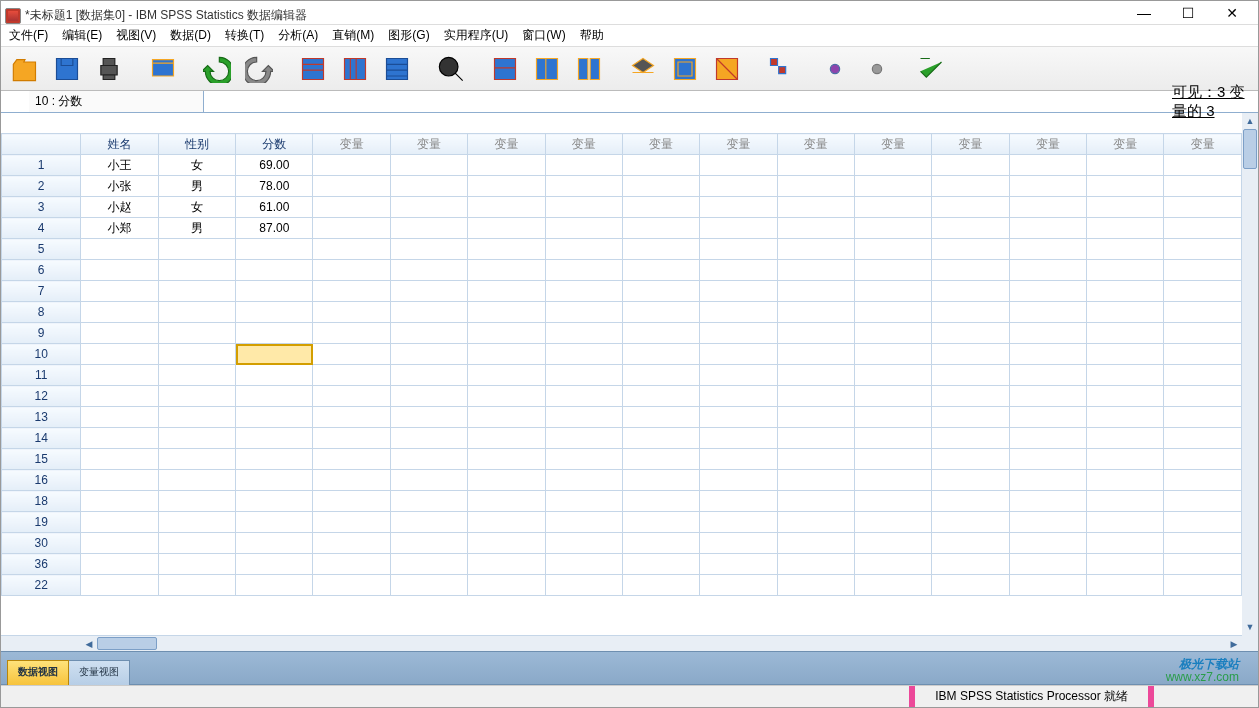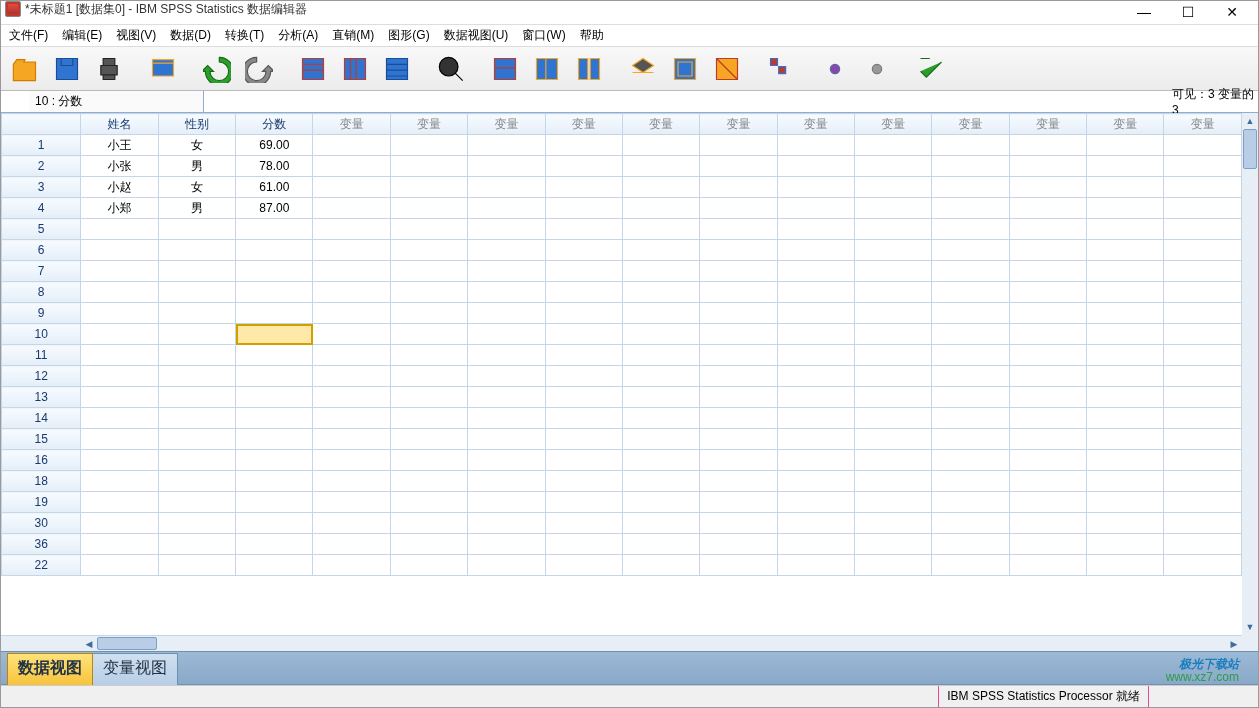--- a/index.html
+++ b/index.html
@@ -4,7 +4,7 @@
 <style>
 * { box-sizing: border-box; margin: 0; padding: 0; font-family: "Microsoft YaHei", Arial, sans-serif; }
 body { width: 1259px; height: 708px; background: #fff; overflow: hidden; font-size: 12px; display: flex; flex-direction: column; border: 1px solid #999; }
-.titlebar { height: 24px; background: #fff; display: flex; align-items: flex-start; padding: 0 4px; border-bottom: 1px solid #ddd; }
+.titlebar { height: 24px; background: #fff; display: flex; align-items: flex-end; padding: 0 4px; border-bottom: 1px solid #ddd; }
 .titlebar .app-icon { width: 16px; height: 16px; background: #c0392b; border: 1px solid #888; margin-right: 4px; border-radius: 2px; position: relative; }
 .titlebar .app-icon::after { content: ""; position: absolute; inset: 2px; background: linear-gradient(#e74c3c,#a33); }
 .titlebar .title { flex: 1; color: #333; font-size: 12px; }

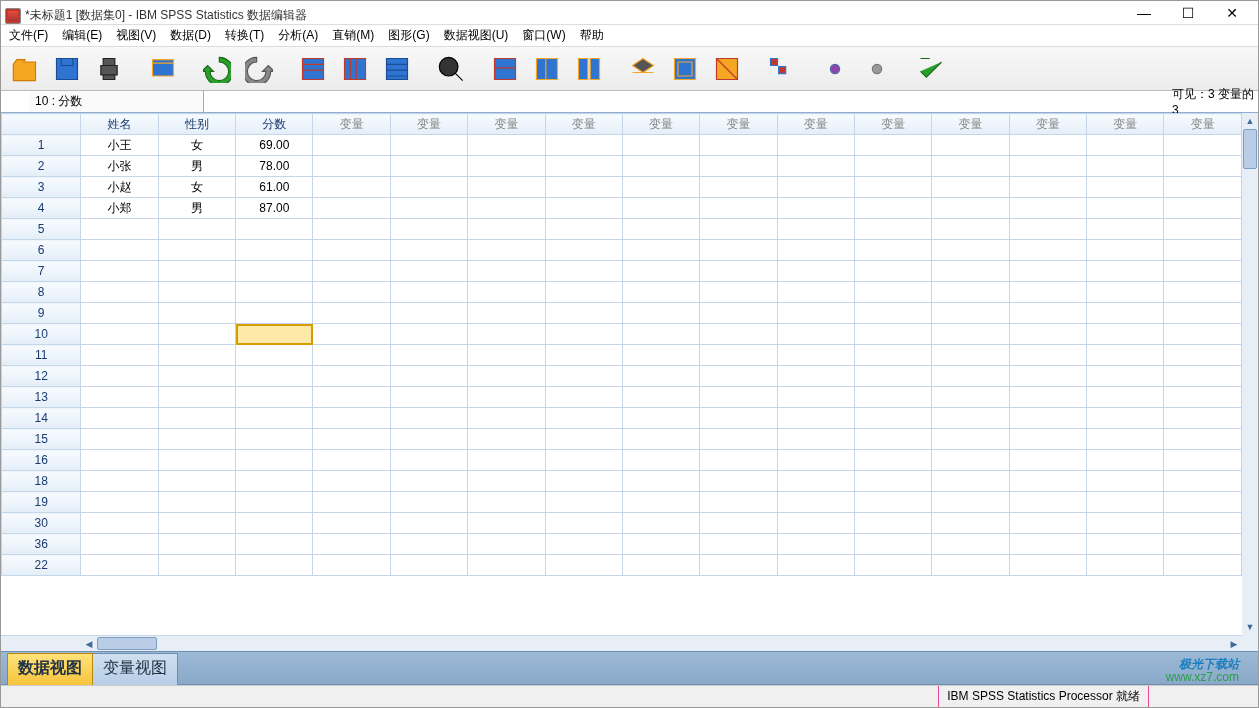--- a/index.html
+++ b/index.html
@@ -68,7 +68,7 @@
     <div class="menu-item">分析(A)</div>
     <div class="menu-item">直销(M)</div>
     <div class="menu-item">图形(G)</div>
-    <div class="menu-item">数据视图(U)</div>
+    <div class="menu-item">实用程序(U)</div>
     <div class="menu-item">窗口(W)</div>
     <div class="menu-item">帮助</div>
   </div>

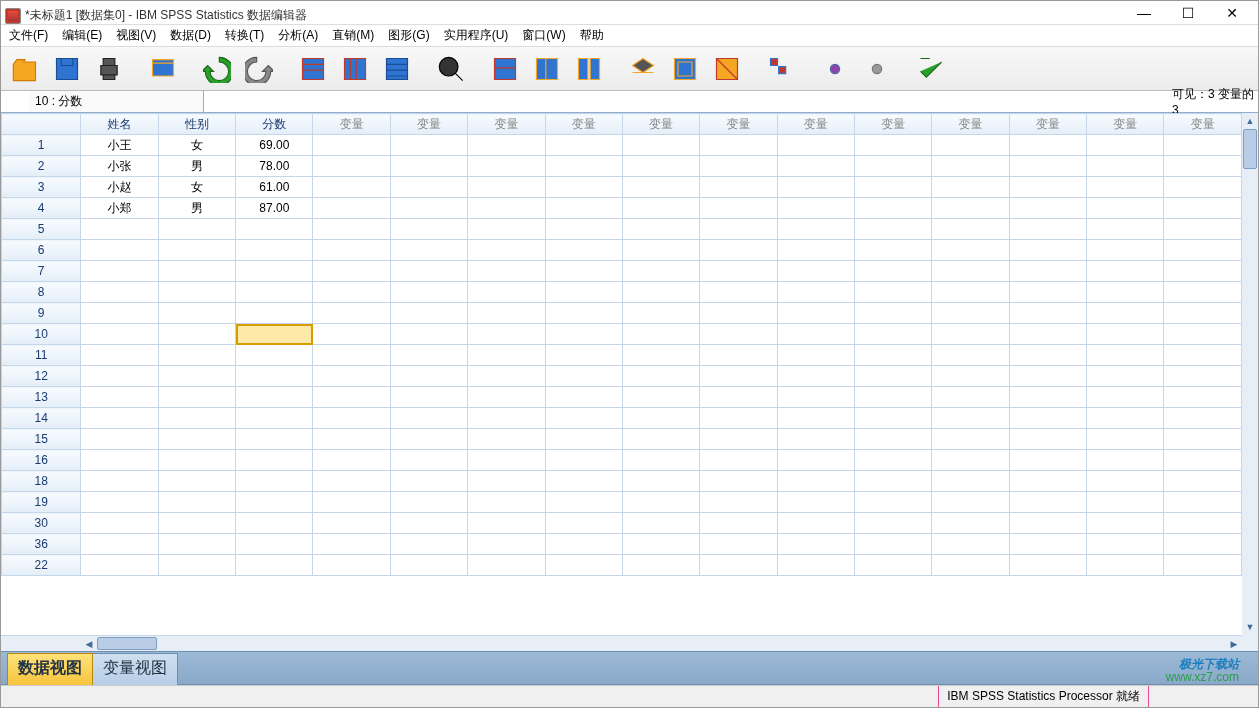--- a/index.html
+++ b/index.html
@@ -19,7 +19,7 @@
 .cell-bar { height: 22px; display: flex; align-items: stretch; border-bottom: 1px solid #8faecf; padding-left: 28px; }
 .cell-ref { width: 175px; border-right: 1px solid #8faecf; padding: 2px 6px; font-size: 12px; display: flex; align-items: center; background:#fafafa;}
 .cell-edit { flex: 1; border-right: 1px solid #8faecf; }
-.vis-info { width: 90px; padding: 2px 4px; font-size: 12px; display:flex; align-items:center; justify-content:flex-end;}
+.vis-info { width: 90px; padding: 2px 4px; font-size: 15px; display:flex; align-items:center; justify-content:flex-end;text-decoration:underline;}
 .grid-area { flex: 1; display: flex; overflow: hidden; position: relative; }
 .grid-scroll { flex: 1; overflow: hidden; position: relative; }
 table.grid { border-collapse: collapse; table-layout: fixed; width: 100%; }

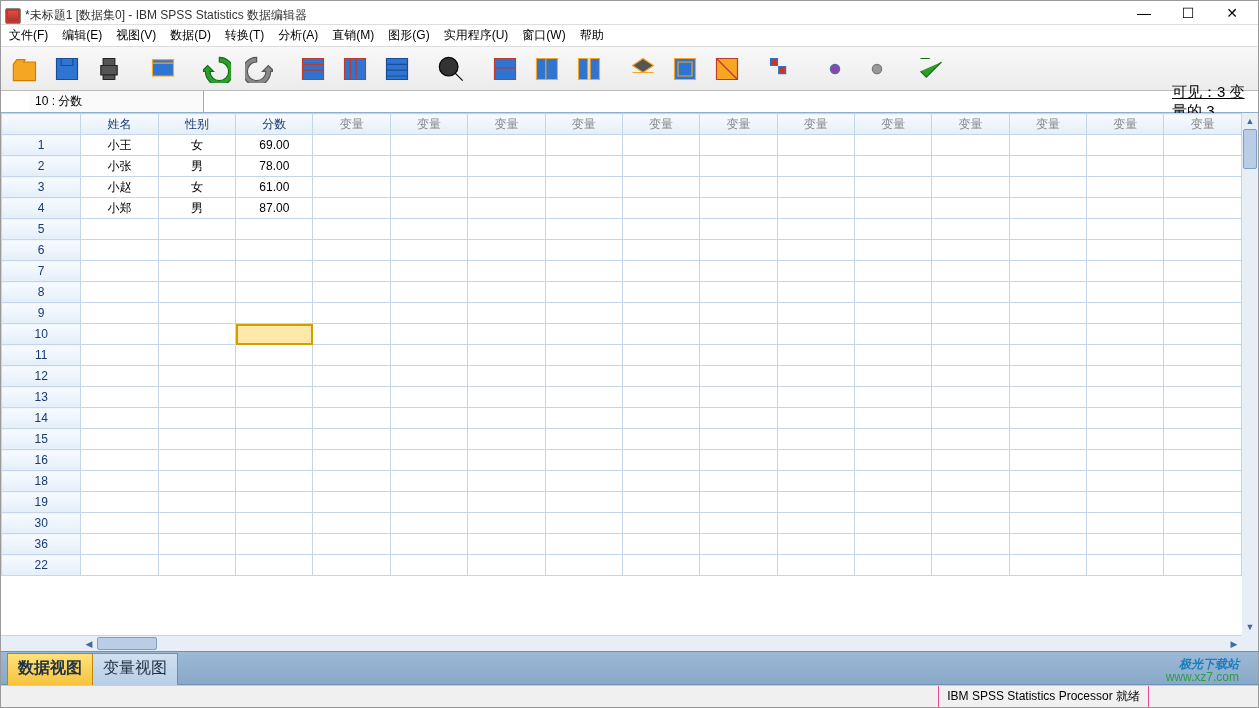--- a/index.html
+++ b/index.html
@@ -21,7 +21,7 @@
 .cell-edit { flex: 1; border-right: 1px solid #8faecf; }
 .vis-info { width: 90px; padding: 2px 4px; font-size: 15px; display:flex; align-items:center; justify-content:flex-end;text-decoration:underline;}
 .grid-area { flex: 1; display: flex; overflow: hidden; position: relative; }
-.grid-scroll { flex: 1; overflow: hidden; position: relative; }
+.grid-scroll { flex: 1; overflow: hidden; position: relative; margin-top: 20px; }
 table.grid { border-collapse: collapse; table-layout: fixed; width: 100%; }
 table.grid th, table.grid td { border: 1px solid #c5d6e8; height: 21px; font-size: 12px; text-align: center; padding: 0 4px; white-space: nowrap; overflow:hidden;}
 table.grid th { background: linear-gradient(#f7fbff,#e4eef8); color: #1a3a6e; font-weight: normal; position: sticky; top: 0; }

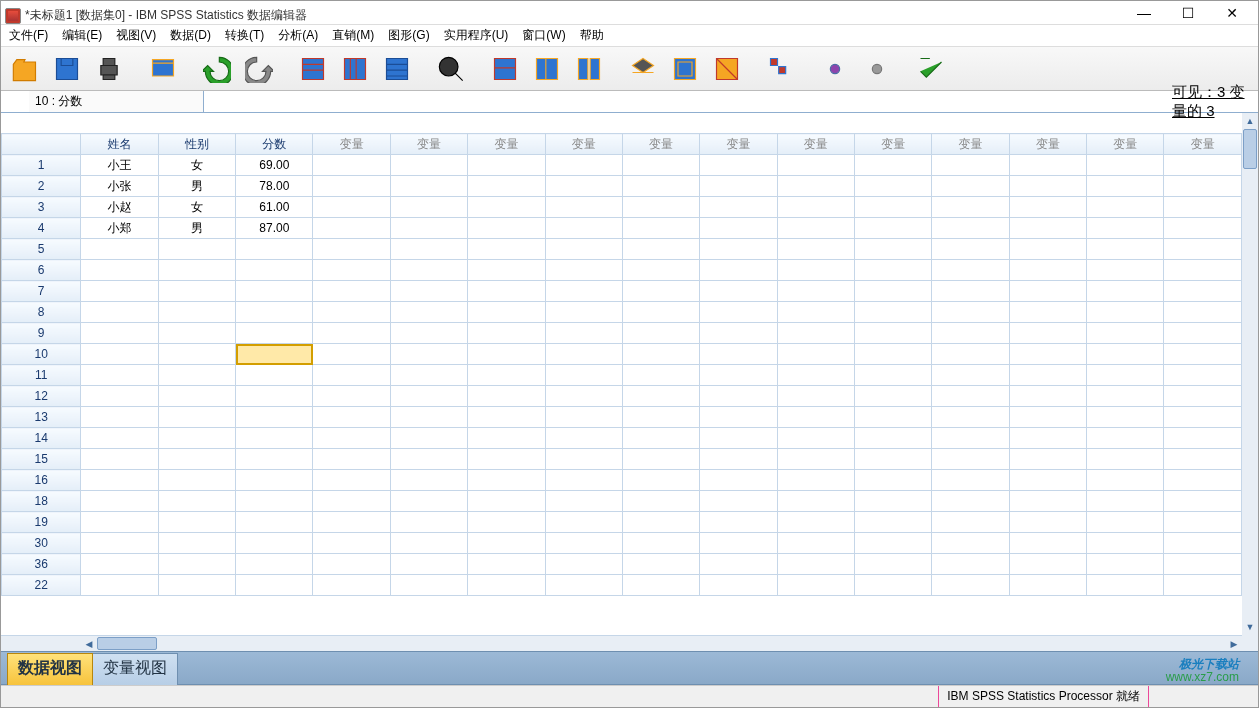--- a/index.html
+++ b/index.html
@@ -38,7 +38,7 @@
 .hscroll-row .thumb{position:absolute; top:1px; bottom:1px; left:0; width:60px; background:#b9cee6; border:1px solid #7c9fc7; border-radius:2px;}
 .hscroll-row .arr{width:16px; display:flex;align-items:center;justify-content:center; font-size:9px; color:#406b9b; border-top:1px solid #c5d6e8;}
 .tabs-row { height: 34px; background: linear-gradient(#9cb9d6,#8aa9c8); display: flex; align-items: flex-end; padding: 0 6px; gap: 0; border-top:1px solid #6e8fb0; border-bottom:1px solid #6e8fb0;}
-.view-tab { padding: 4px 10px 6px; font-size: 16px; border: 1px solid #6e8fb0; border-bottom: none; margin-right: -1px; background: linear-gradient(#cfe0f1,#b7cee6); color: #234; cursor: pointer; position:relative; bottom:-1px; }
+.view-tab { padding: 4px 10px 6px; font-size: 10px; border: 1px solid #6e8fb0; border-bottom: none; margin-right: -1px; background: linear-gradient(#cfe0f1,#b7cee6); color: #234; cursor: pointer; position:relative; bottom:-1px; }
 .view-tab.active { background: linear-gradient(#ffe27a,#f7c33c); border-color: #b8860b; font-weight: bold; z-index:2;}
 .statusbar { height: 22px; background: #f0f0f0; border-top: 1px solid #ccc; display: flex; align-items: center; font-size: 12px; }
 .statusbar .seg { padding: 0 8px; border-left: 1px solid #ec4899; height: 100%; display: flex; align-items: center; }

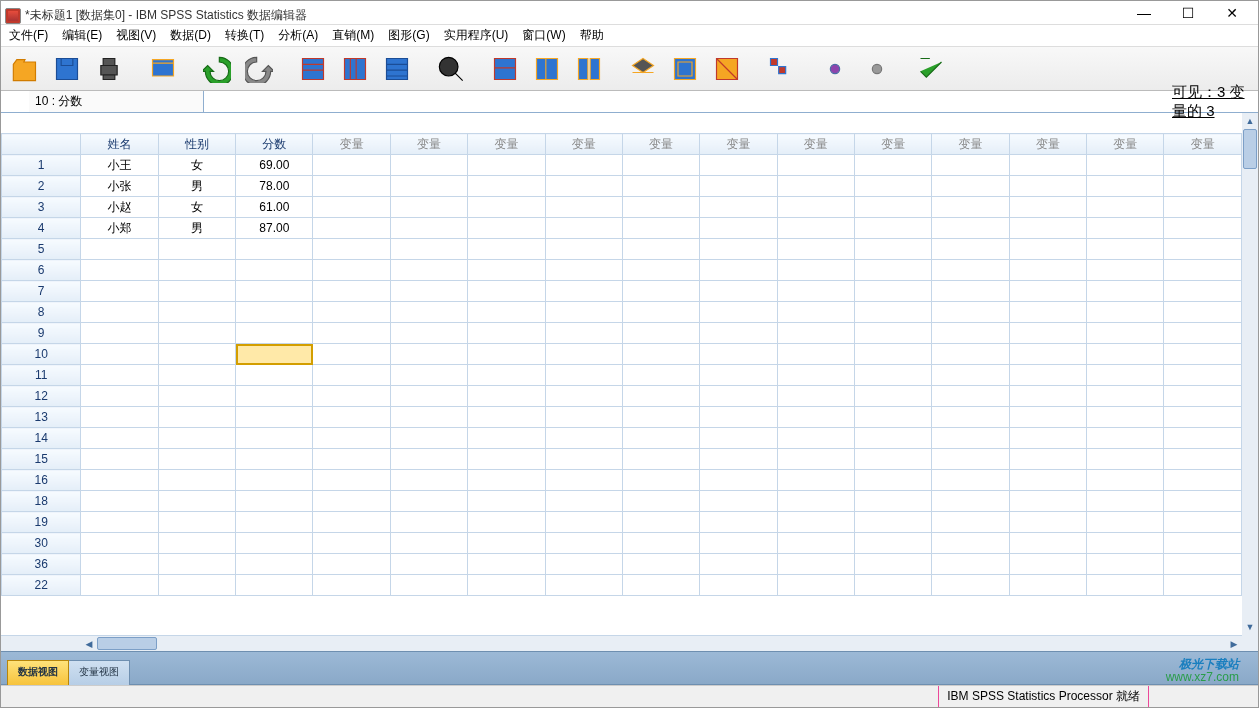--- a/index.html
+++ b/index.html
@@ -41,7 +41,7 @@
 .view-tab { padding: 4px 10px 6px; font-size: 10px; border: 1px solid #6e8fb0; border-bottom: none; margin-right: -1px; background: linear-gradient(#cfe0f1,#b7cee6); color: #234; cursor: pointer; position:relative; bottom:-1px; }
 .view-tab.active { background: linear-gradient(#ffe27a,#f7c33c); border-color: #b8860b; font-weight: bold; z-index:2;}
 .statusbar { height: 22px; background: #f0f0f0; border-top: 1px solid #ccc; display: flex; align-items: center; font-size: 12px; }
-.statusbar .seg { padding: 0 8px; border-left: 1px solid #ec4899; height: 100%; display: flex; align-items: center; }
+.statusbar .seg { padding: 0 20px; border-left: 6px solid #ec4899; height: 100%; display: flex; align-items: center; }
 .statusbar .flex { flex: 1; }
 .watermark { position: absolute; right: 20px; bottom: 24px; font-size: 12px; color: #2a9d4a; pointer-events: none; text-align:right; line-height:1.1;}
 .watermark .top{color:#1b7fbf; font-weight:bold; font-style:italic;}

